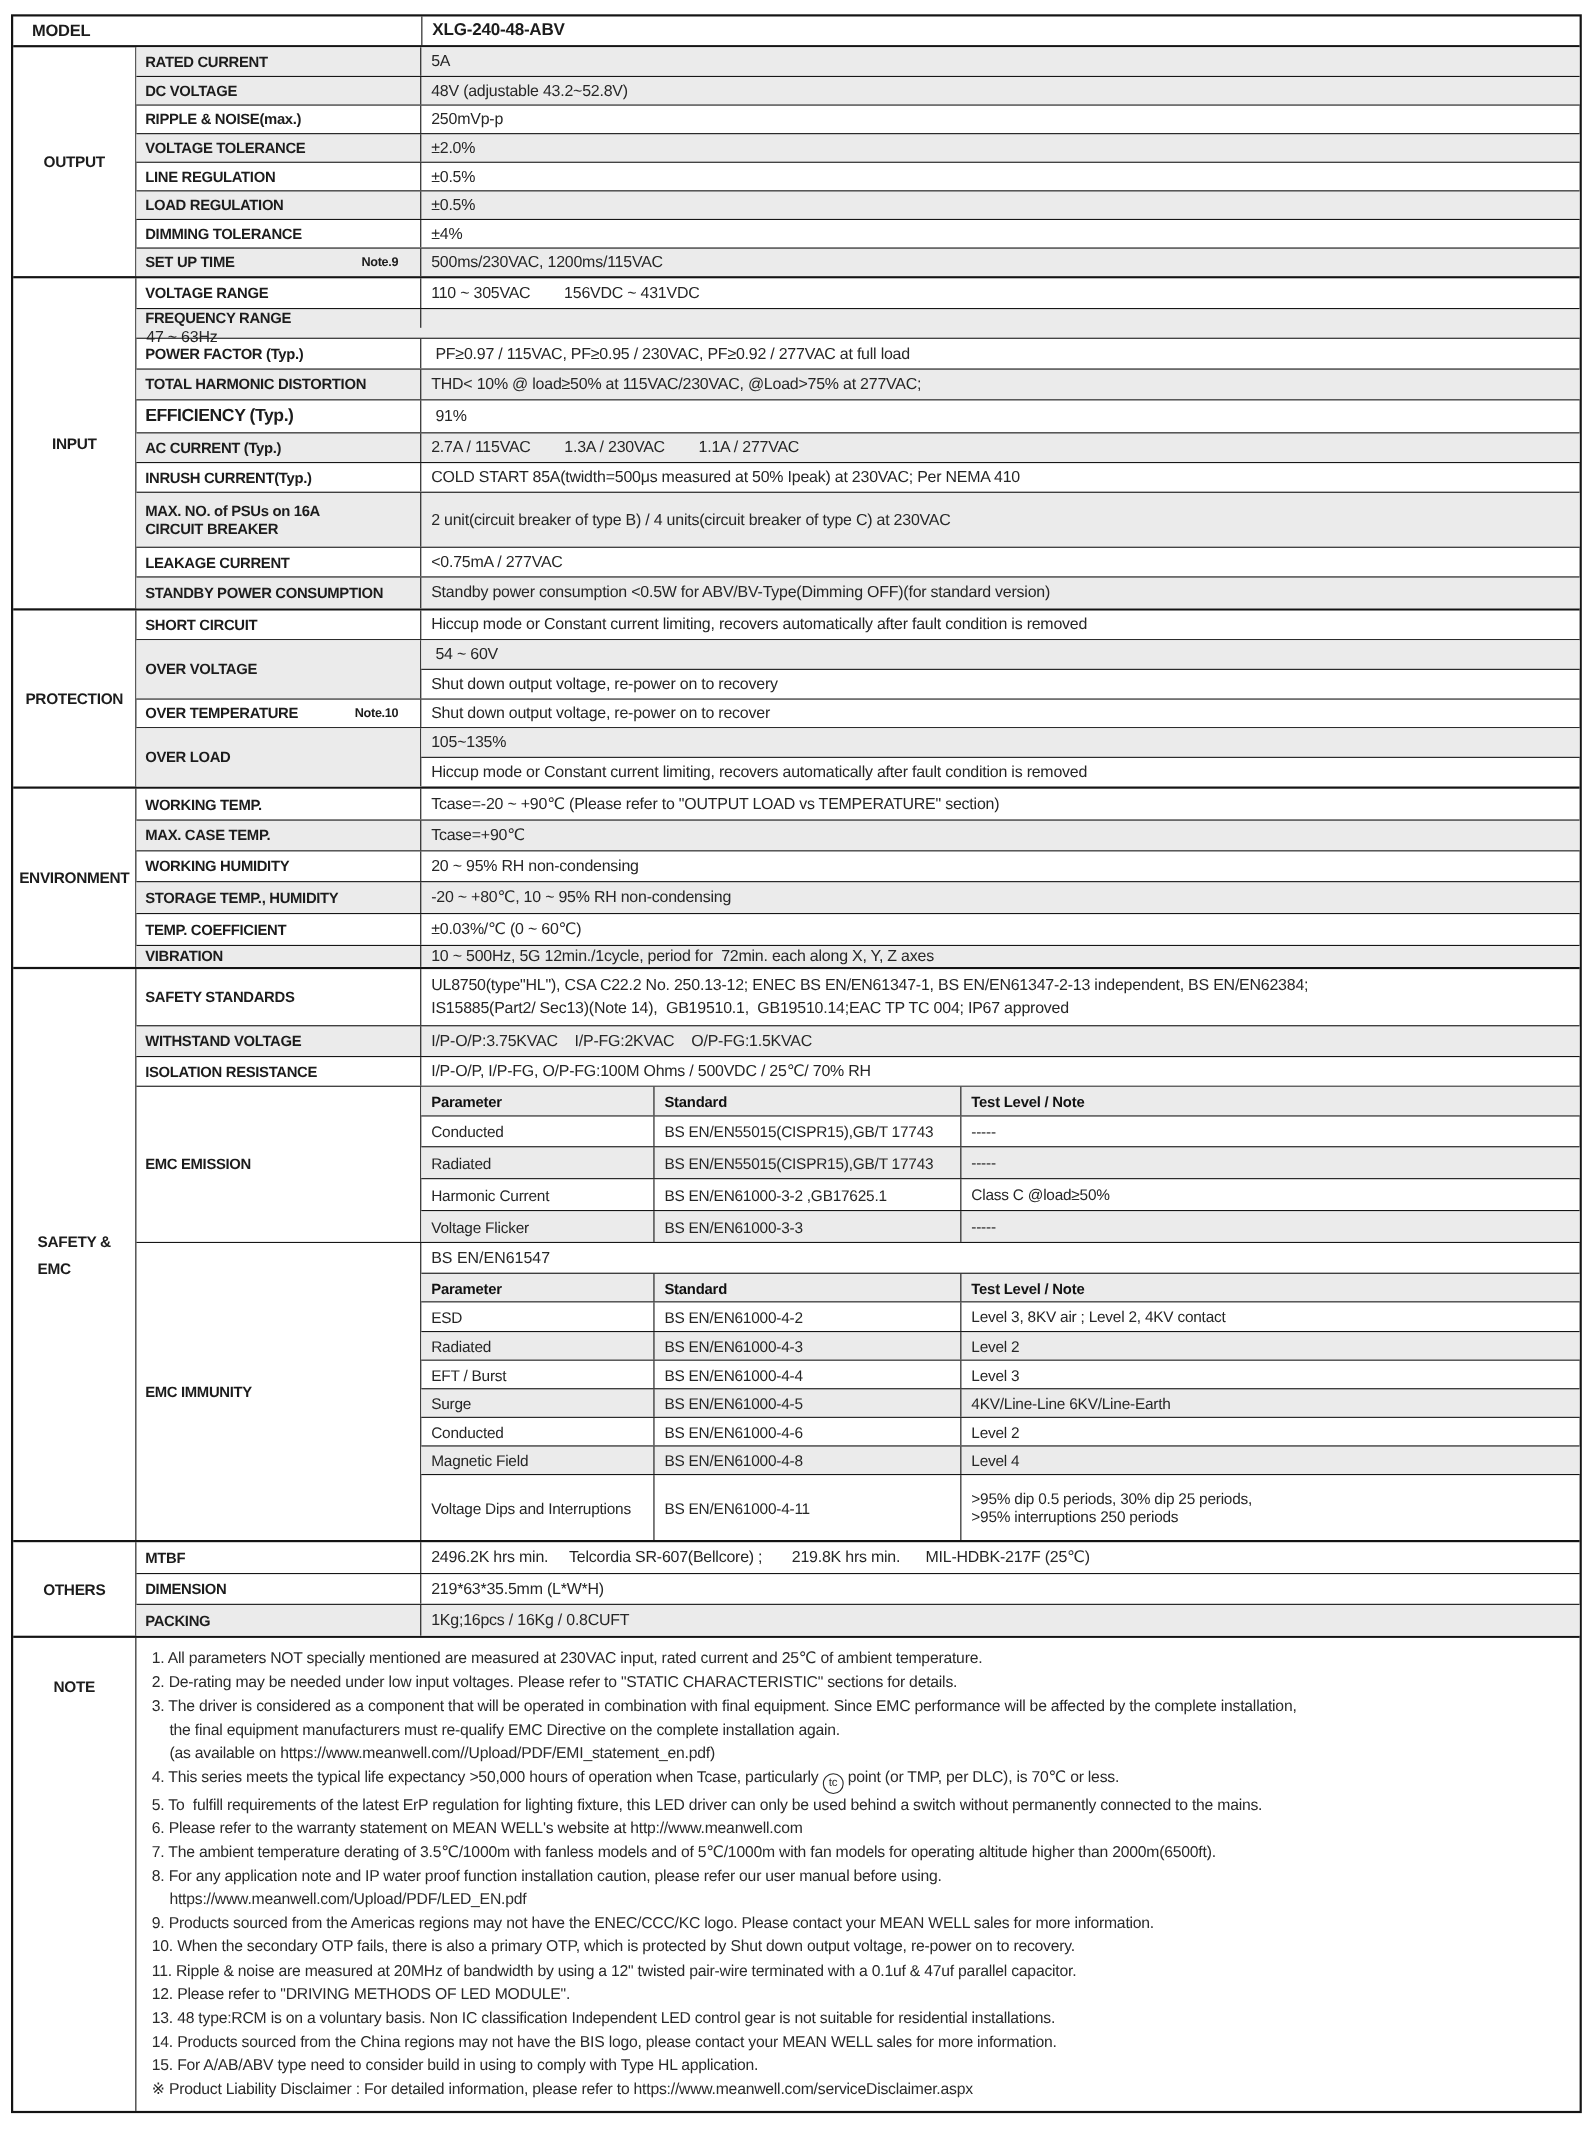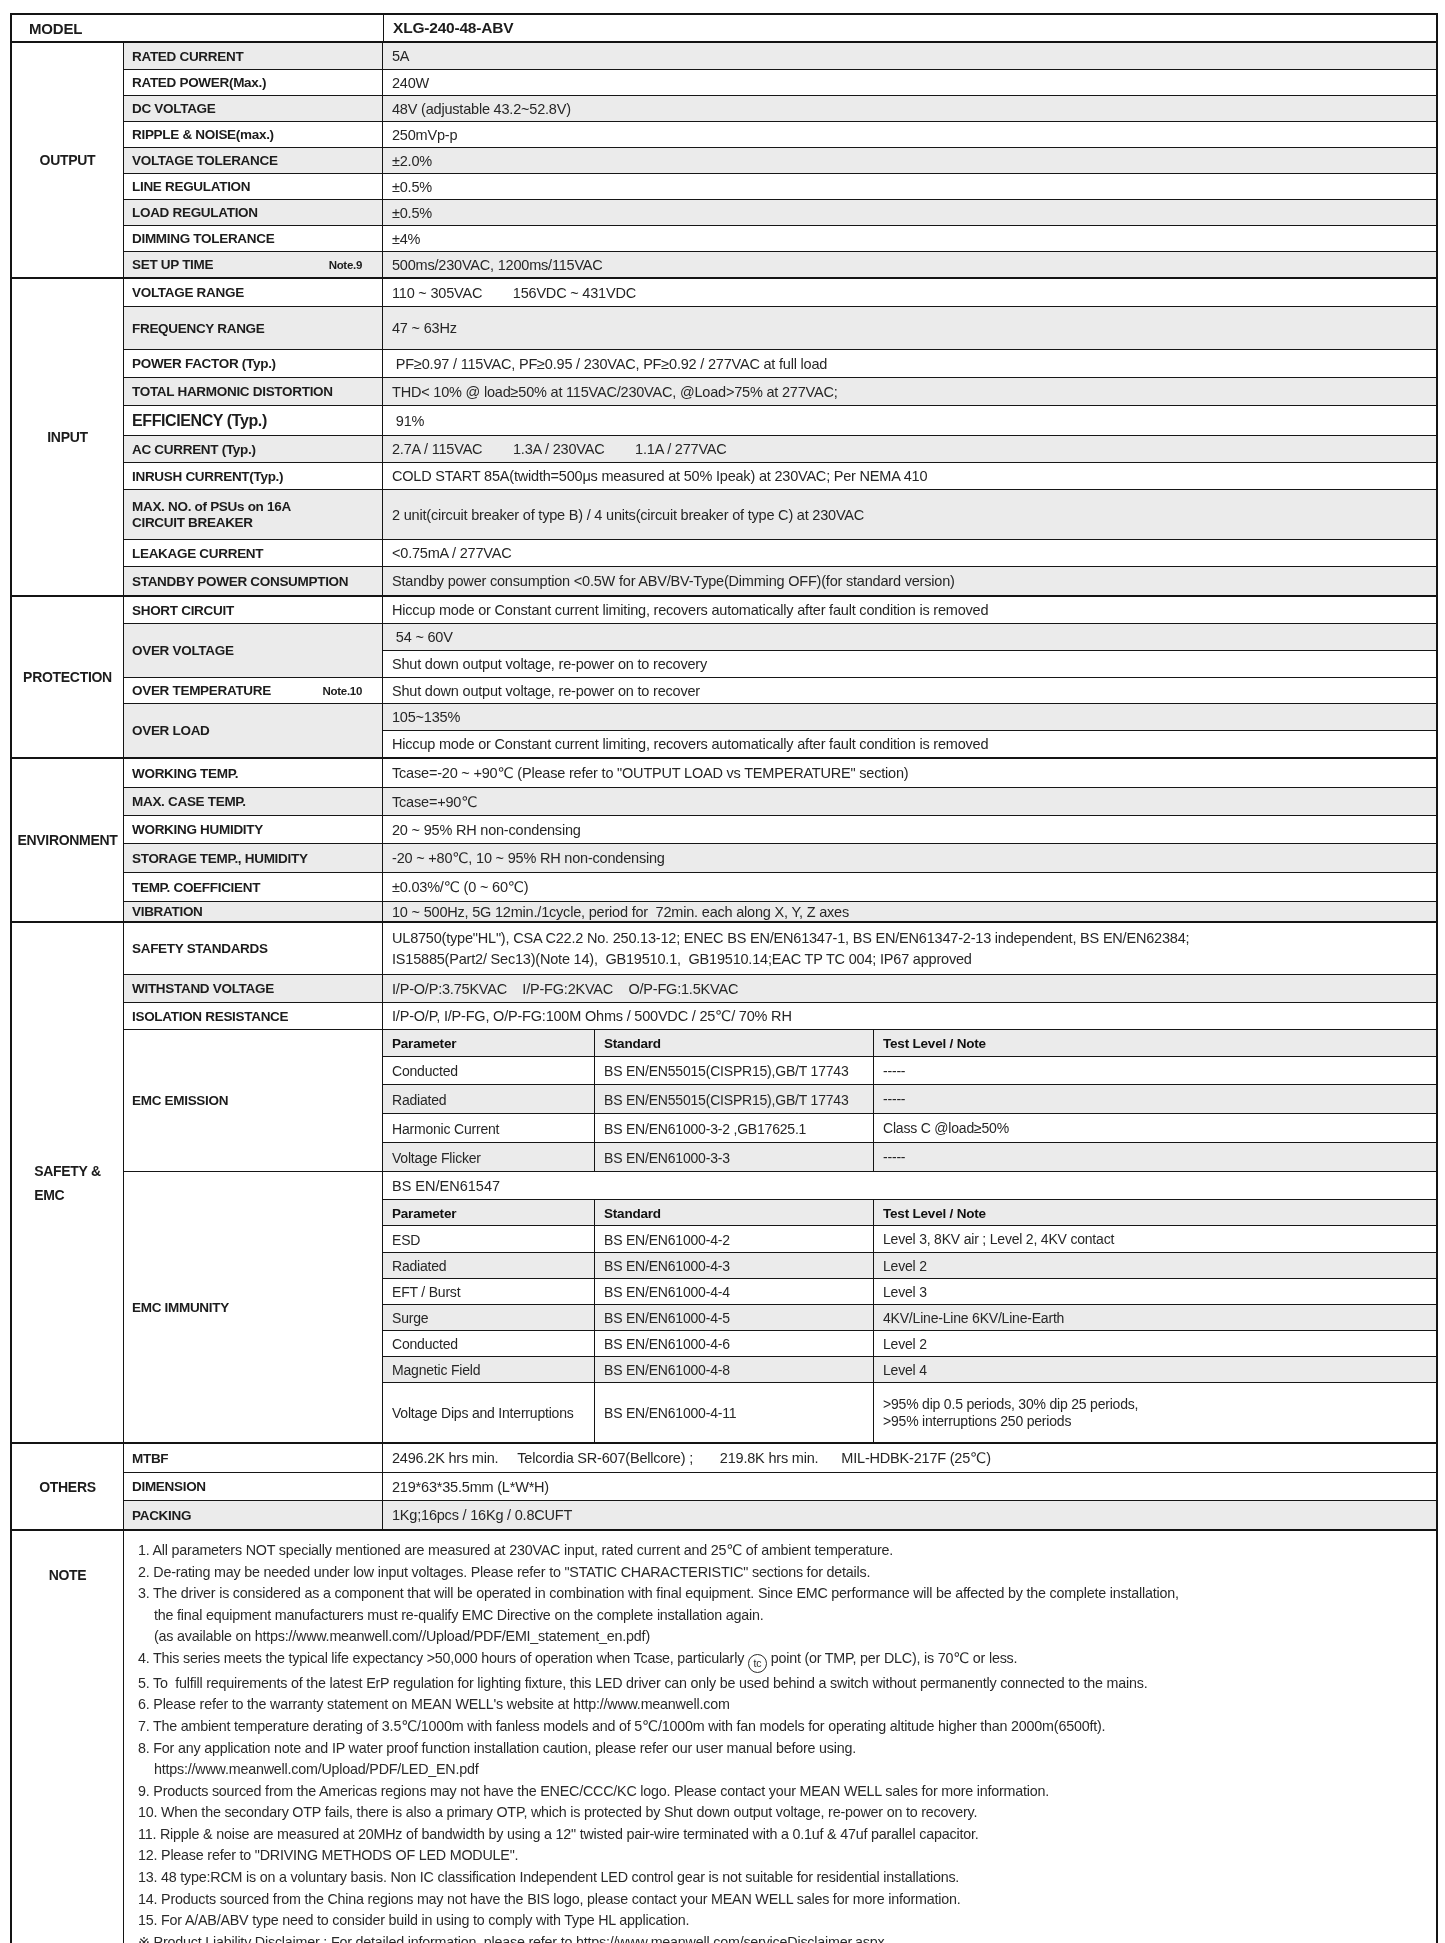--- a/index.html
+++ b/index.html
@@ -63,10 +63,6 @@
             <div class="srow shade" style="height: 26px;">
               <div class="param"><span class="plabel">RATED CURRENT</span></div>
               <div class="value">5A</div>
-            </div>
-            <div class="srow" style="height: 26px;">
-              <div class="param"><span class="plabel">RATED POWER(Max.)</span></div>
-              <div class="value">240W</div>
             </div>
             <div class="srow shade" style="height: 26px;">
               <div class="param"><span class="plabel">DC VOLTAGE</span></div>

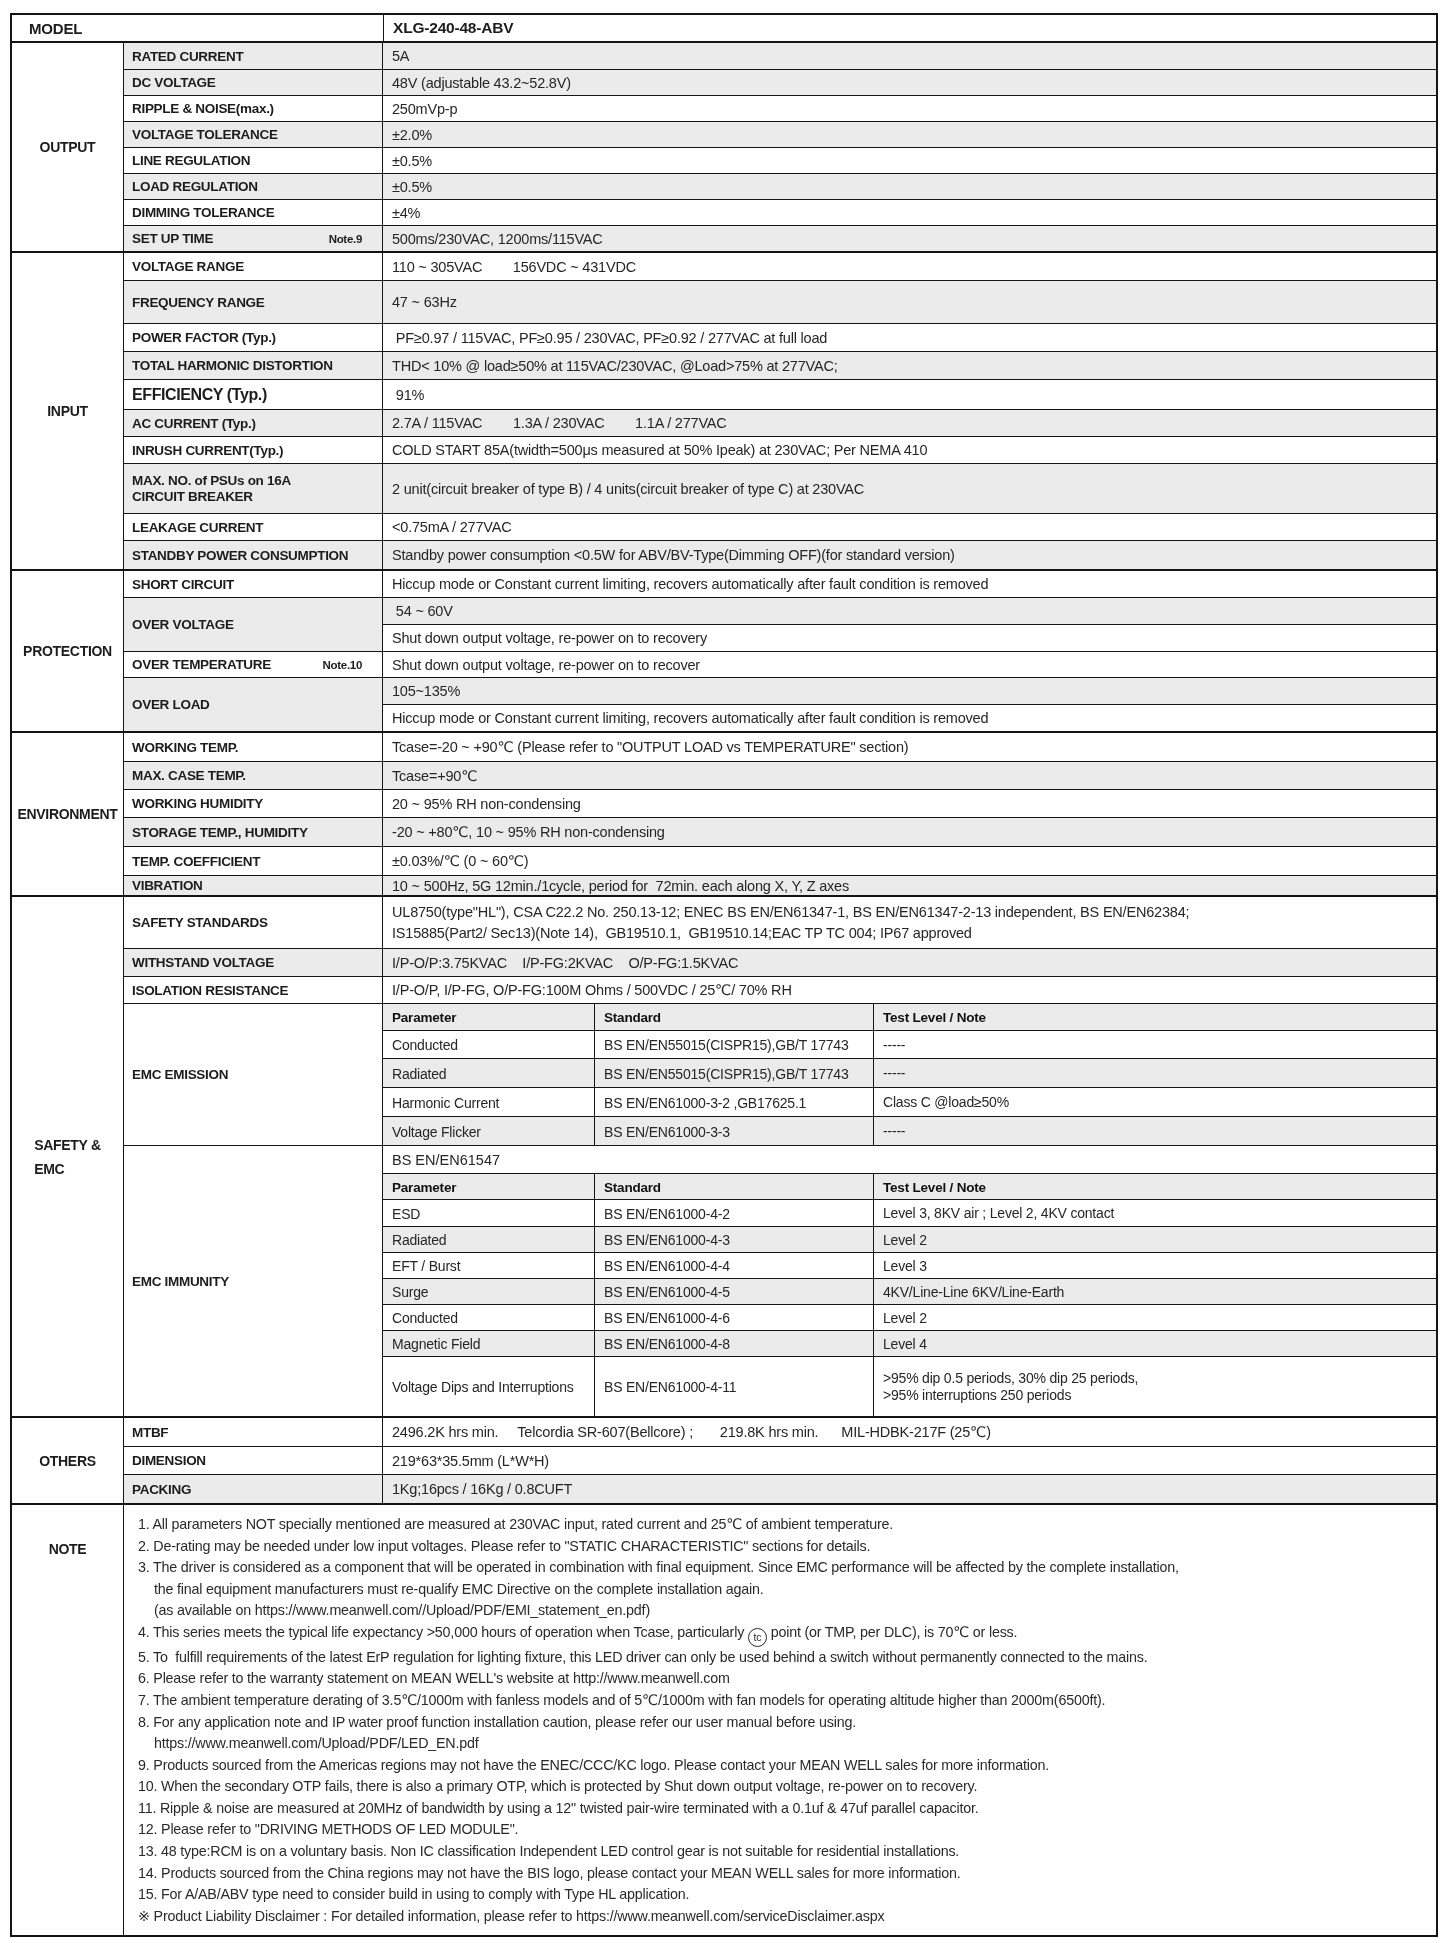--- a/index.html
+++ b/index.html
@@ -101,7 +101,7 @@
               <div class="param"><span class="plabel">VOLTAGE RANGE</span></div>
               <div class="value">110 ~ 305VAC        156VDC ~ 431VDC</div>
             </div>
-            <div class="srow shade" style="height: 43px;">
+            <div class="srow shade" style="height: 27px; flex-direction: column;">
               <div class="param"><span class="plabel">FREQUENCY RANGE</span></div>
               <div class="value">47 ~ 63Hz</div>
             </div>

